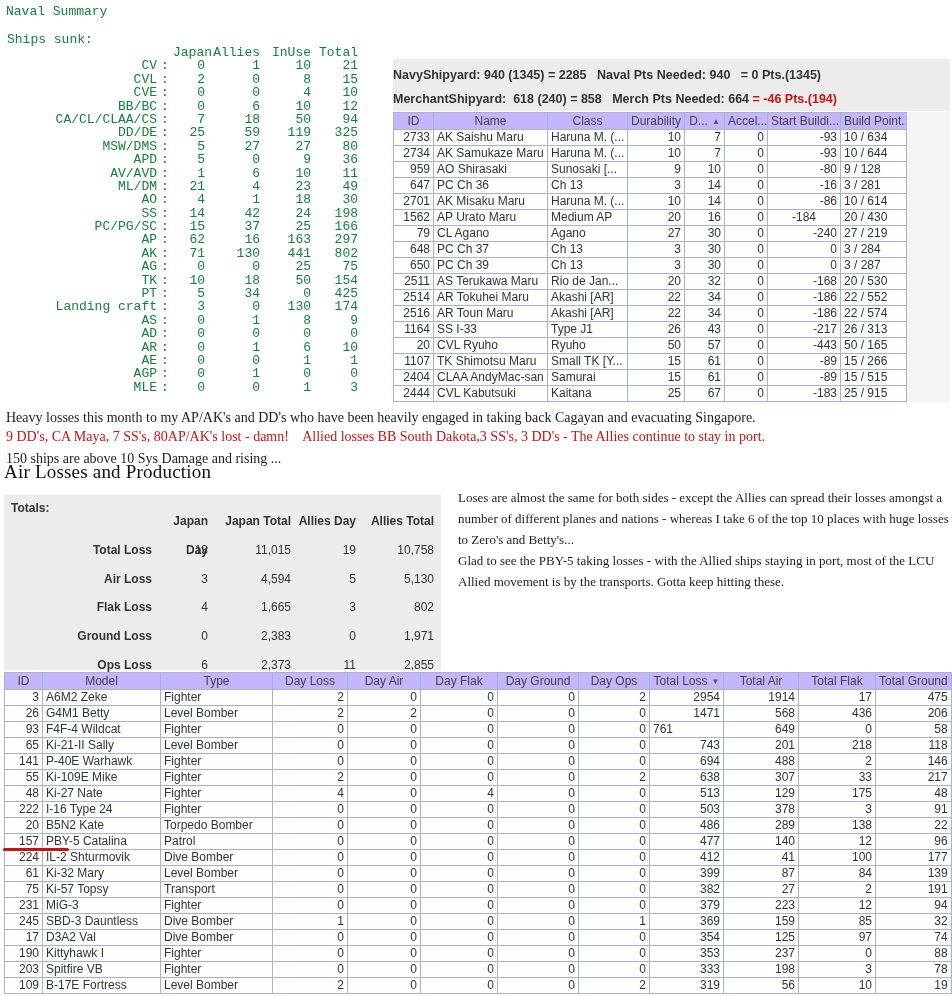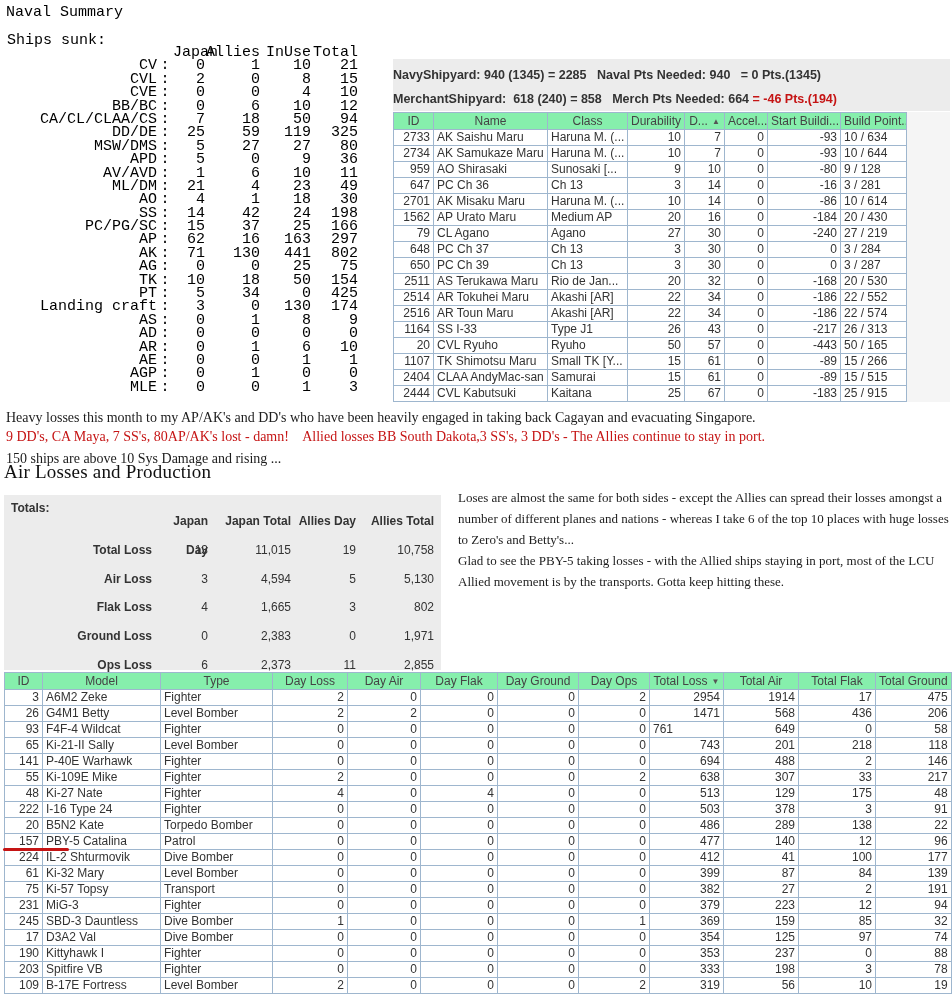--- a/index.html
+++ b/index.html
@@ -5,7 +5,7 @@
   html,body{margin:0;padding:0;}
   body{width:952px;height:996px;overflow:hidden;background:#fff;position:relative;
        font-family:"Liberation Sans",sans-serif;color:#333;}
-  .mono{font-family:"Liberation Mono","DejaVu Sans Mono",monospace;font-size:15px;color:#000000;}
+  .mono{font-family:"Liberation Mono","DejaVu Sans Mono",monospace;font-size:13px;color:#15803d;}
   .serif{font-family:"Liberation Serif","DejaVu Serif",serif;color:#1c1c1c;}
 
   #naval-title{position:absolute;left:6px;top:4px;}

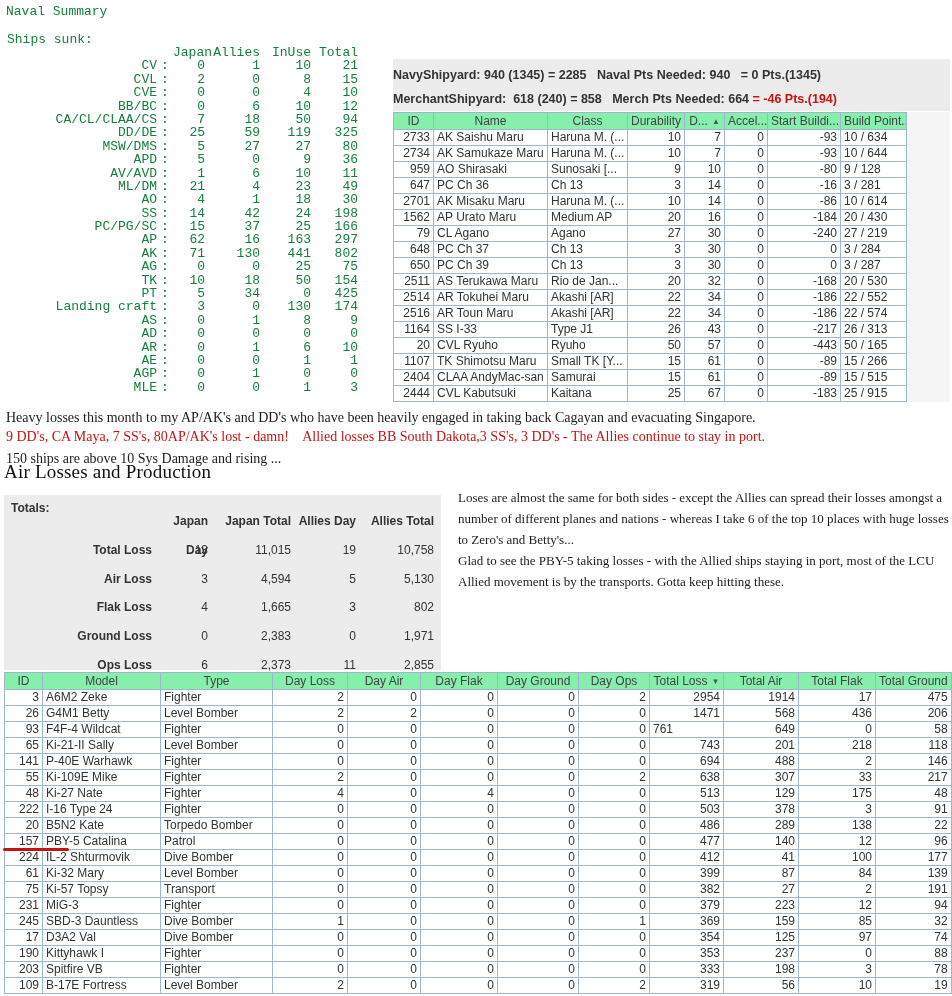--- a/index.html
+++ b/index.html
@@ -27,7 +27,7 @@
   table{border-collapse:collapse;table-layout:fixed;background:#fff;font-size:12px;color:#333;}
   th,td{border:1px solid #9eb6ce;overflow:hidden;white-space:nowrap;padding:0 3px;
         height:15px;line-height:15px;}
-  th{background:#86efac;font-weight:normal;text-align:center;height:16px;color:#444;}
+  th{background:#c4b5fd;font-weight:normal;text-align:center;height:16px;color:#444;}
   .sort-arrow{font-size:8px;margin-left:4px;color:#555;vertical-align:1px;}
 
   #build-wrap{position:absolute;left:393px;top:112px;width:557px;background:#f5f5f5;}

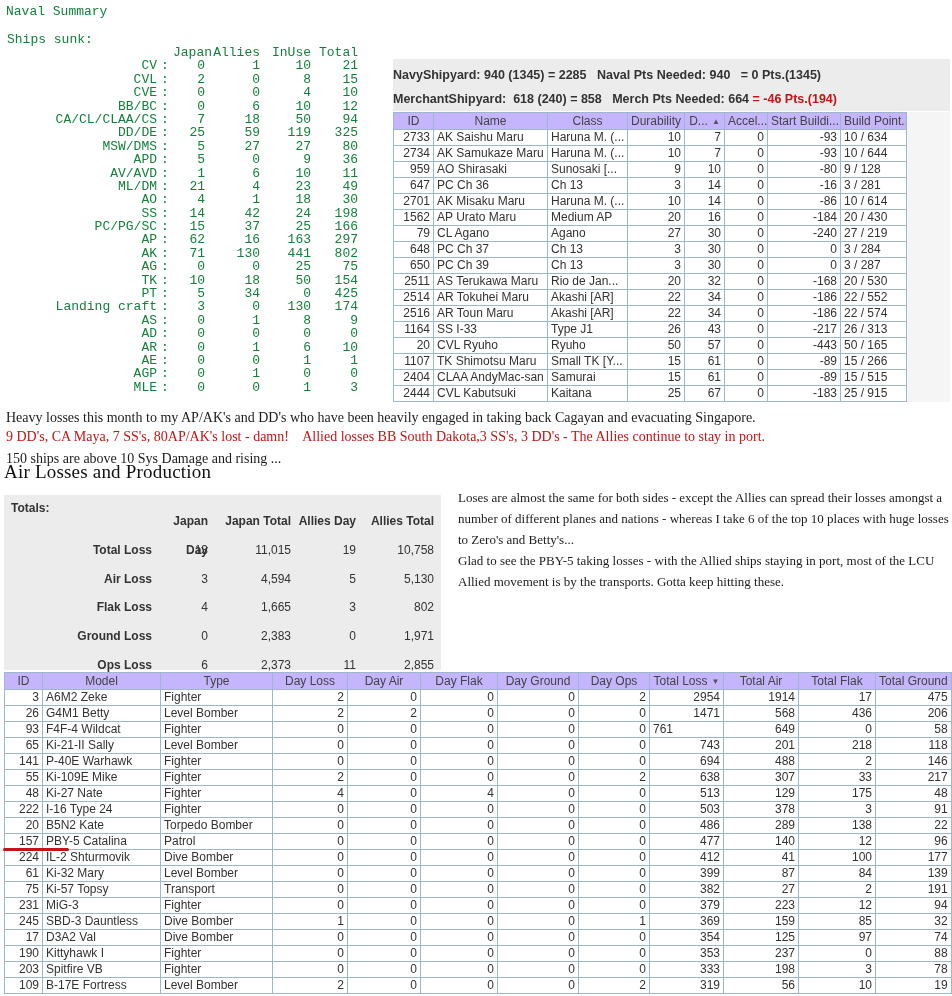--- a/index.html
+++ b/index.html
@@ -175,7 +175,7 @@
           <td style="text-align: right;">20</td>
           <td style="text-align: right;">16</td>
           <td style="text-align: right;">0</td>
-          <td style="text-align: right;">-184</td>
+          <td style="text-align: center;">-184</td>
           <td style="text-align: left;">20 / 430</td>
         </tr>
         <tr>

